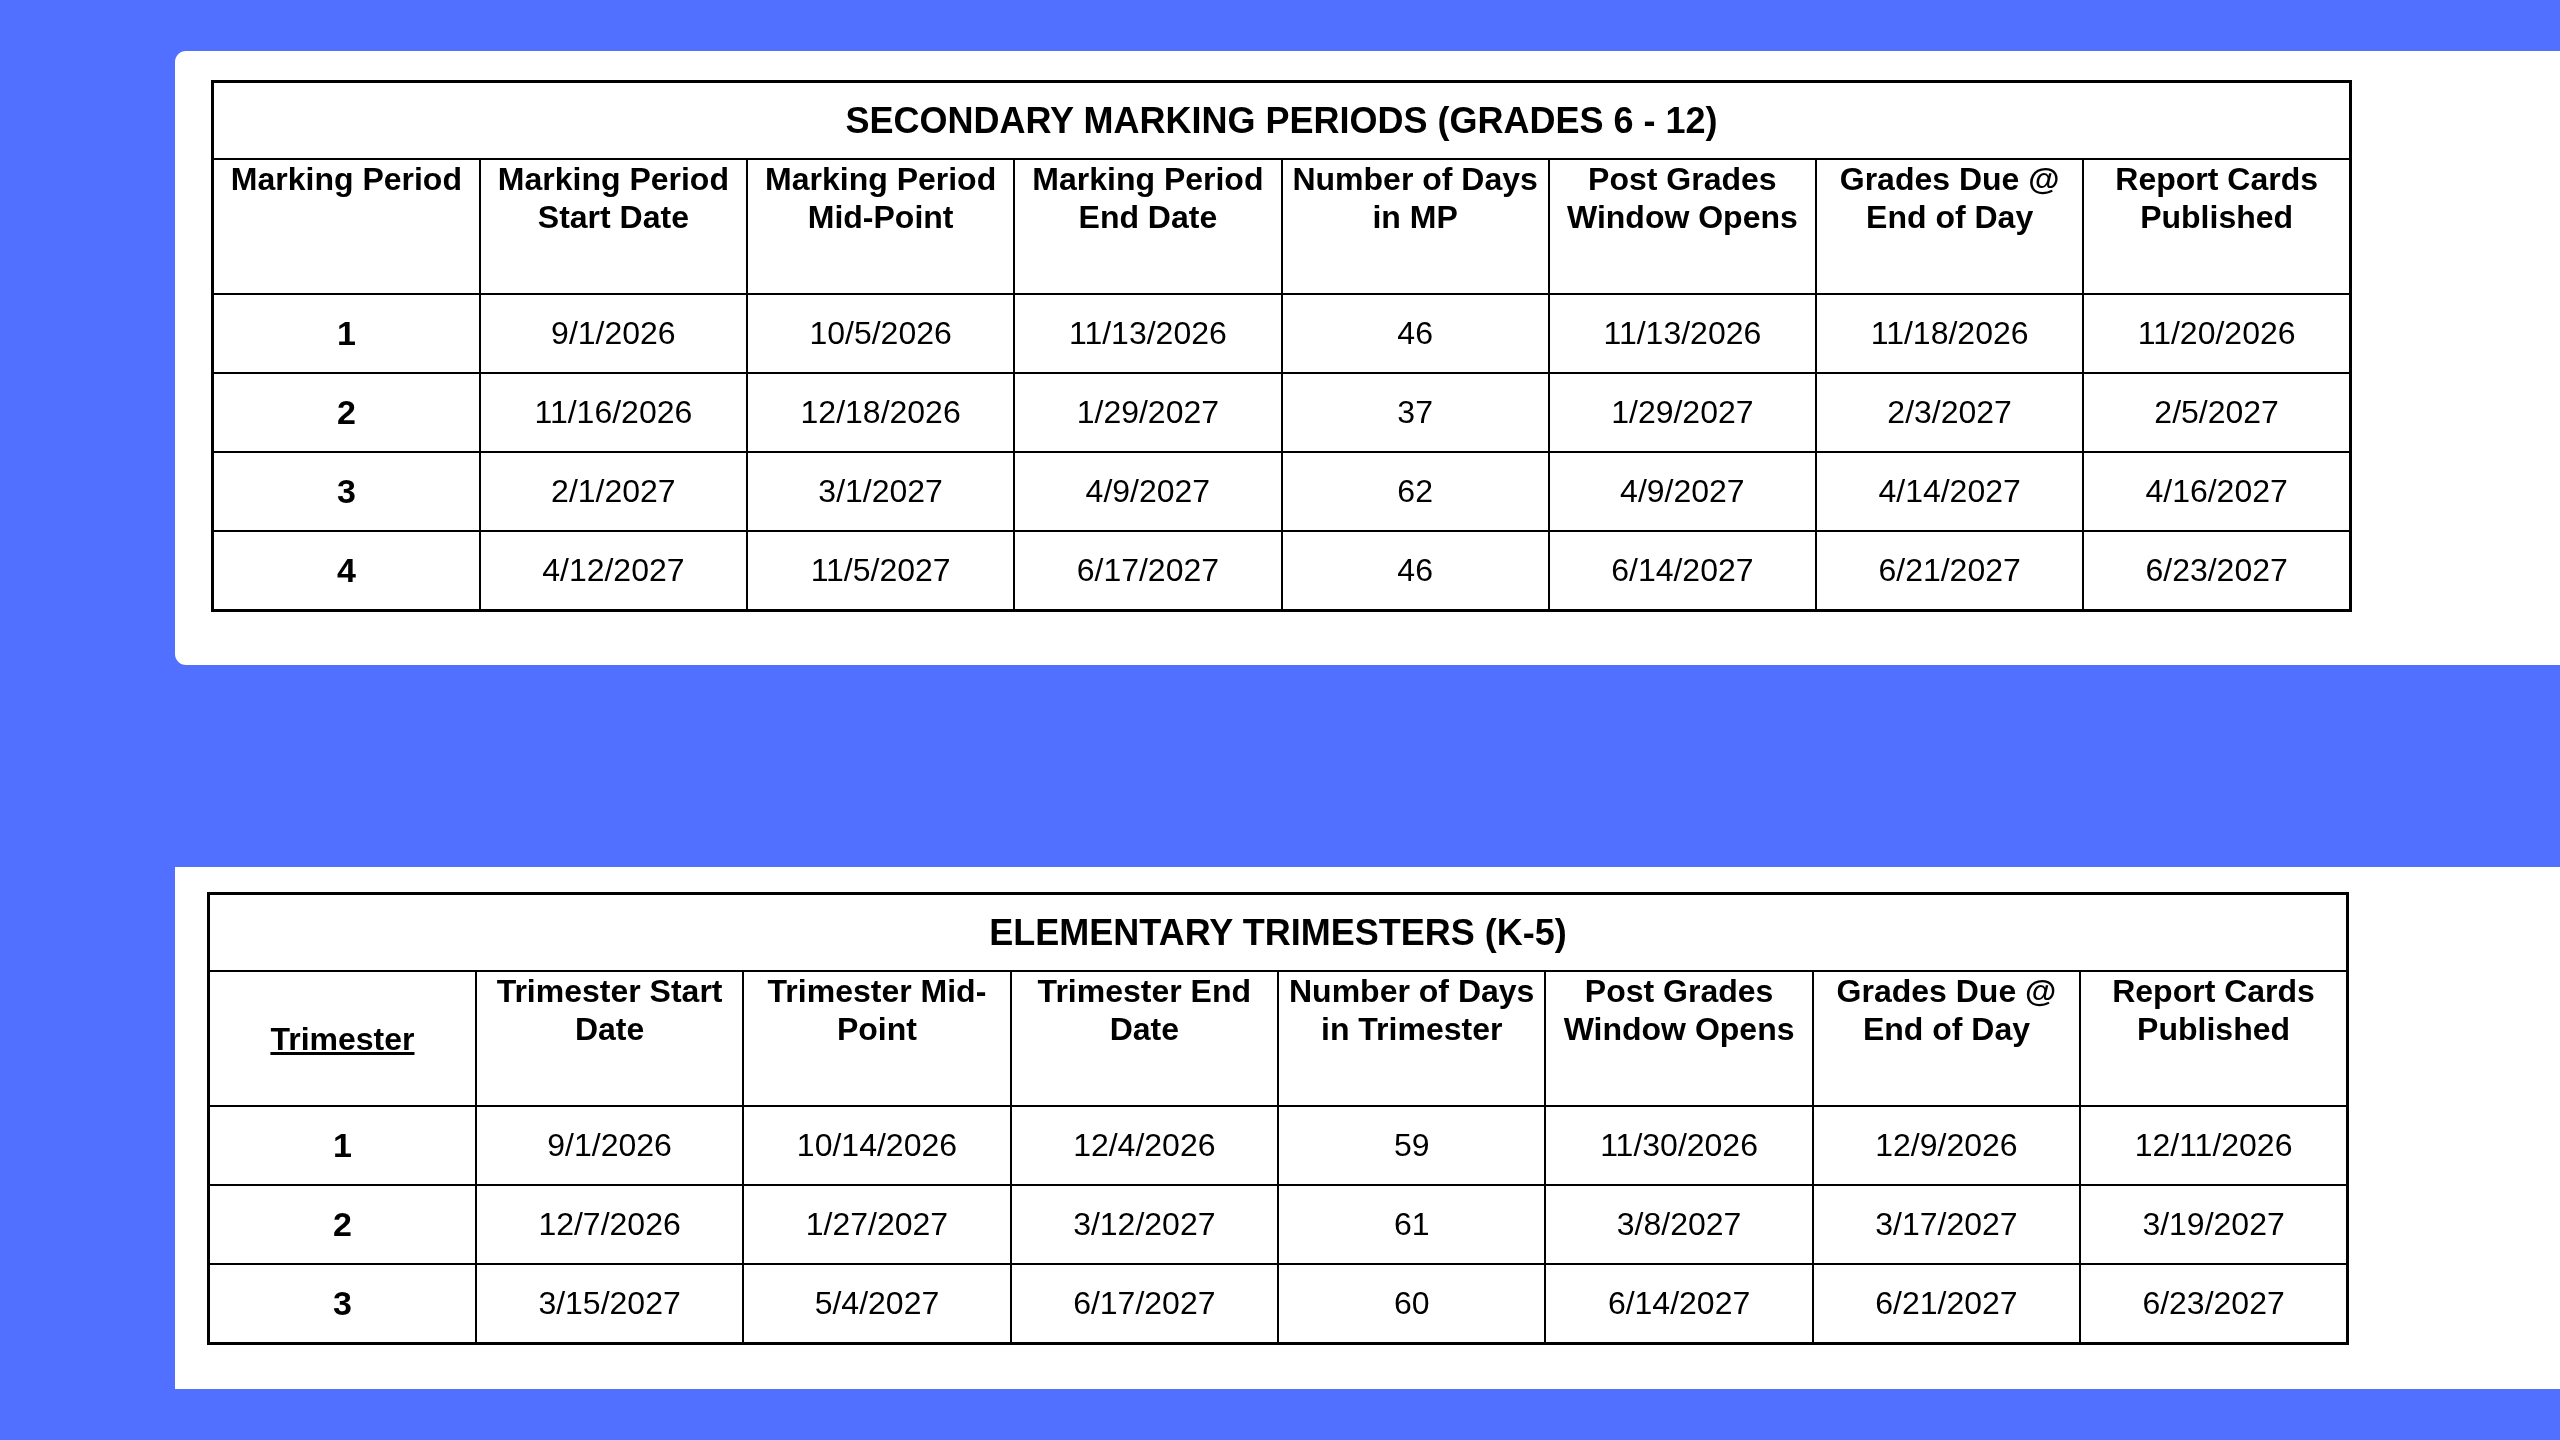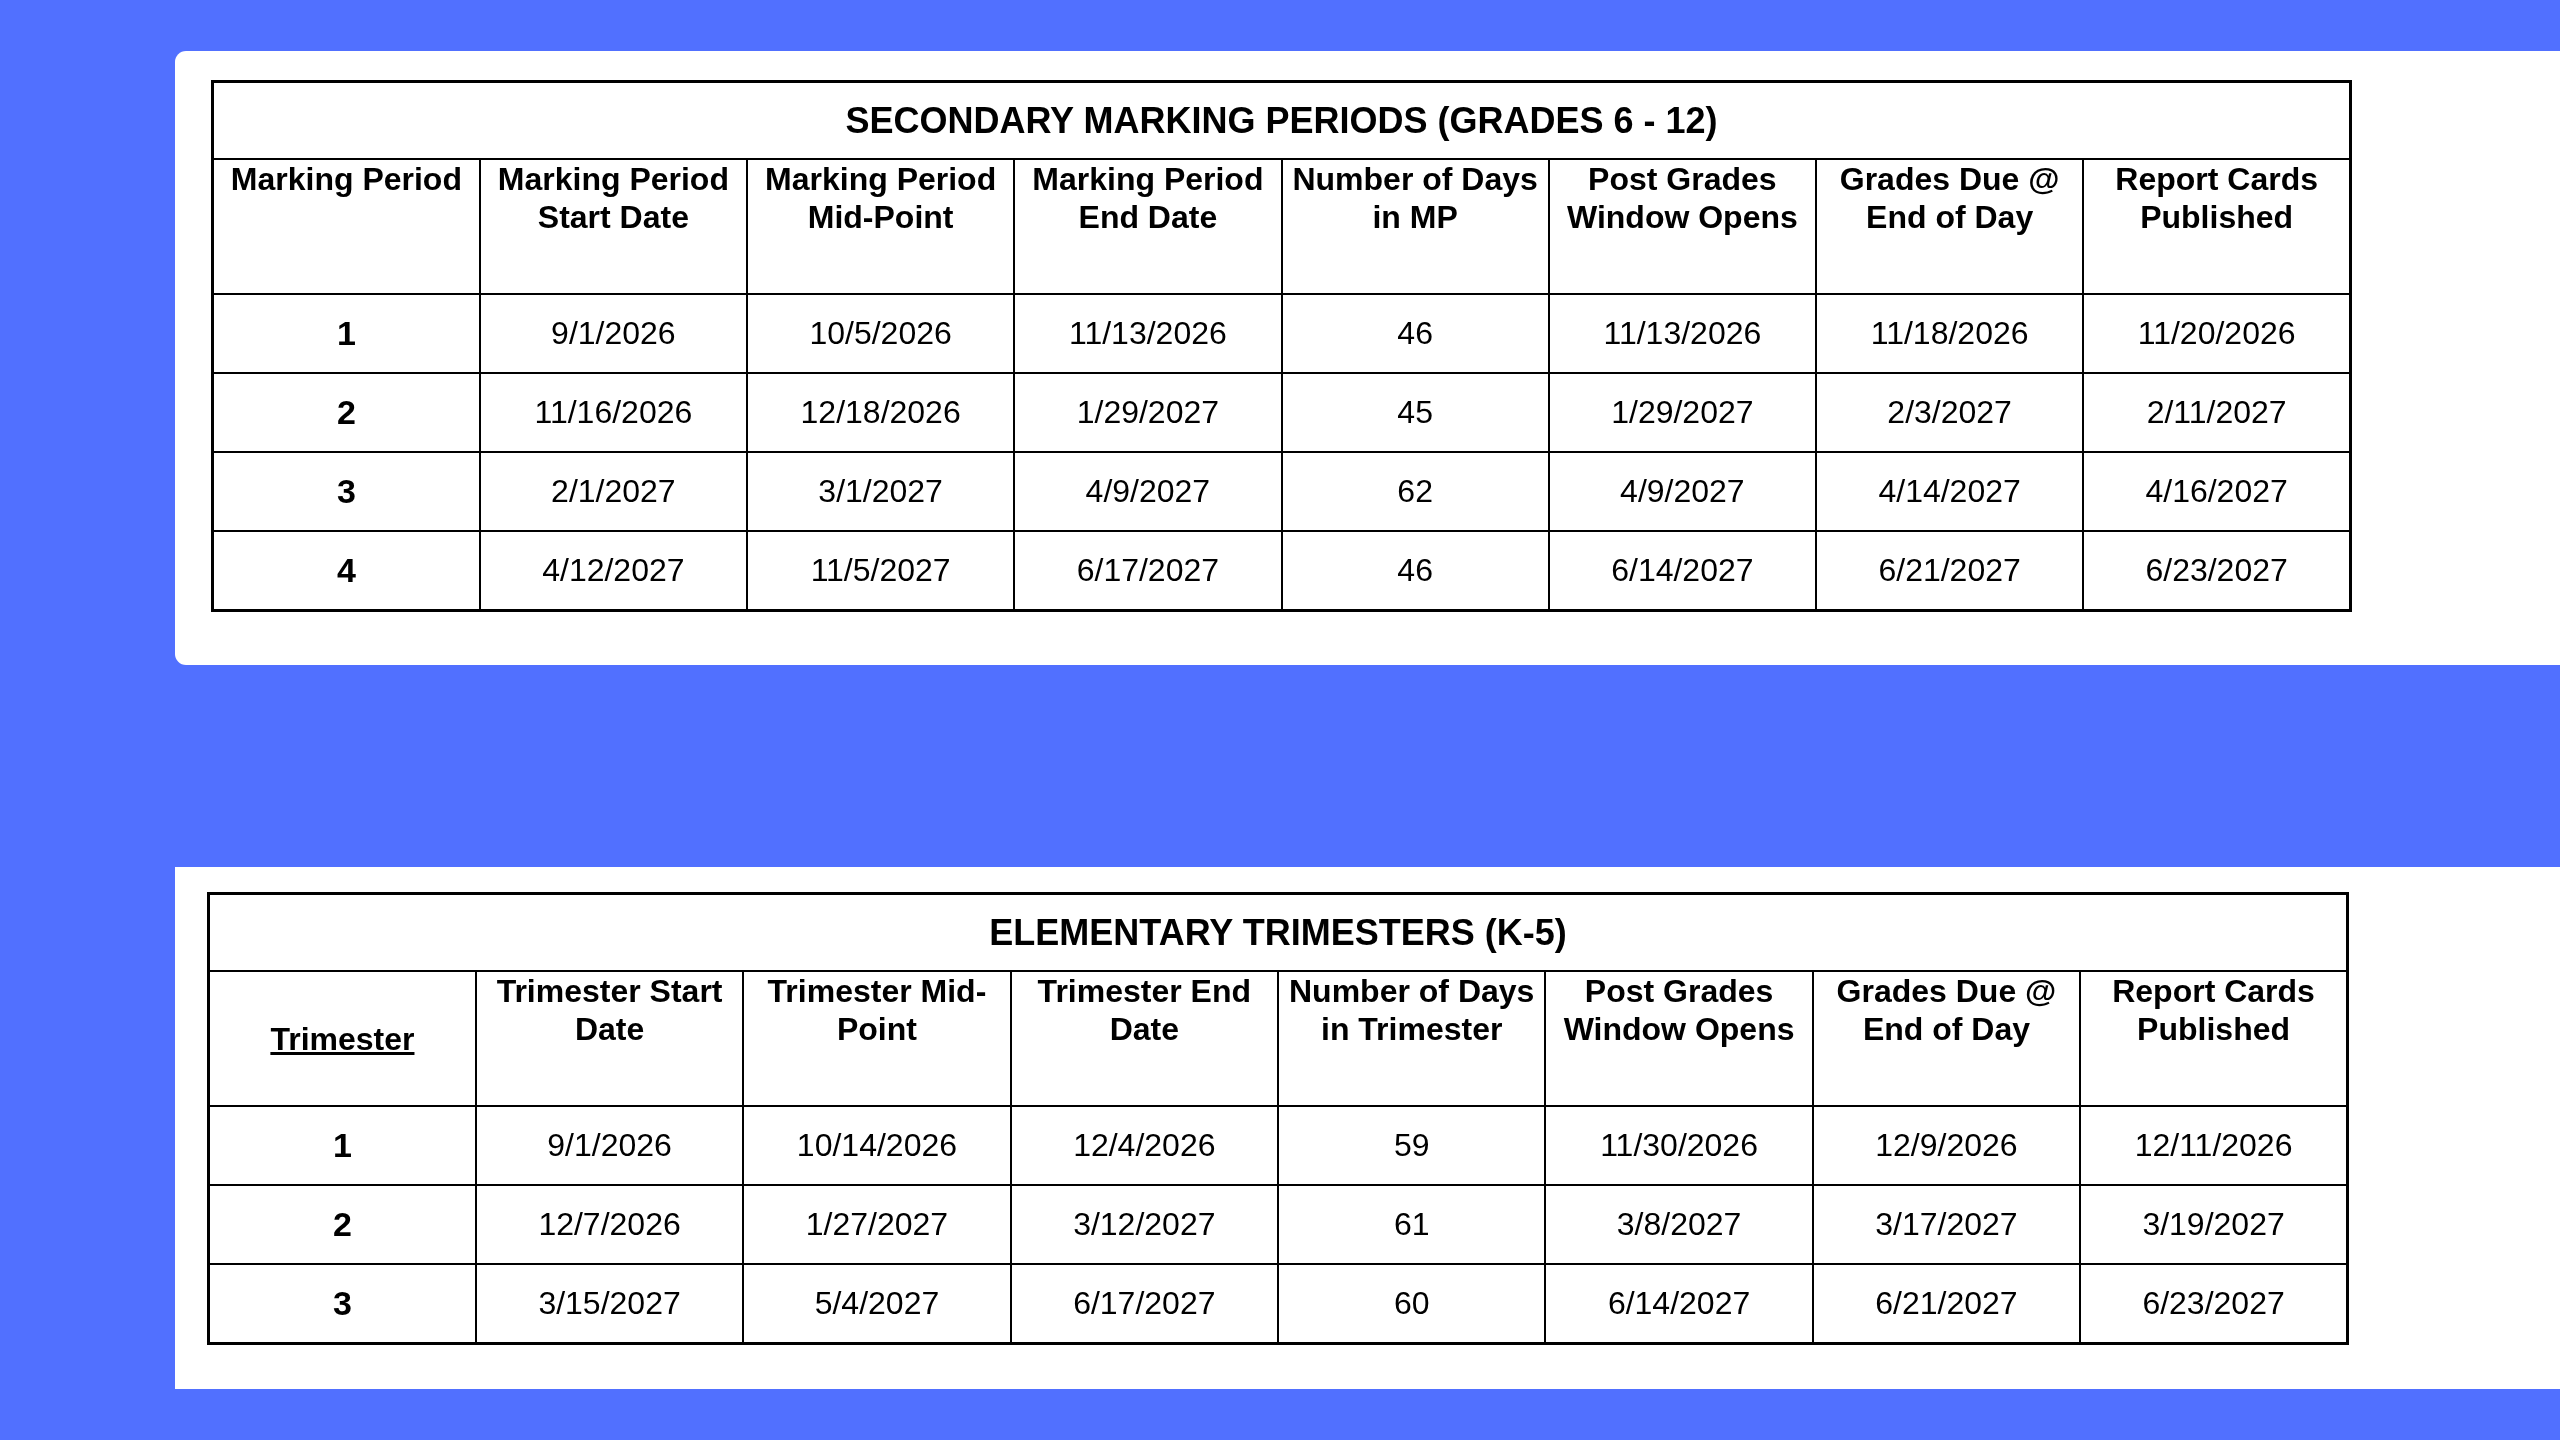--- a/index.html
+++ b/index.html
@@ -78,7 +78,7 @@
         <td>11/16/2026</td>
         <td>12/18/2026</td>
         <td>1/29/2027</td>
-        <td>45</td>
+        <td>37</td>
         <td>1/29/2027</td>
         <td>2/3/2027</td>
         <td>2/11/2027</td>

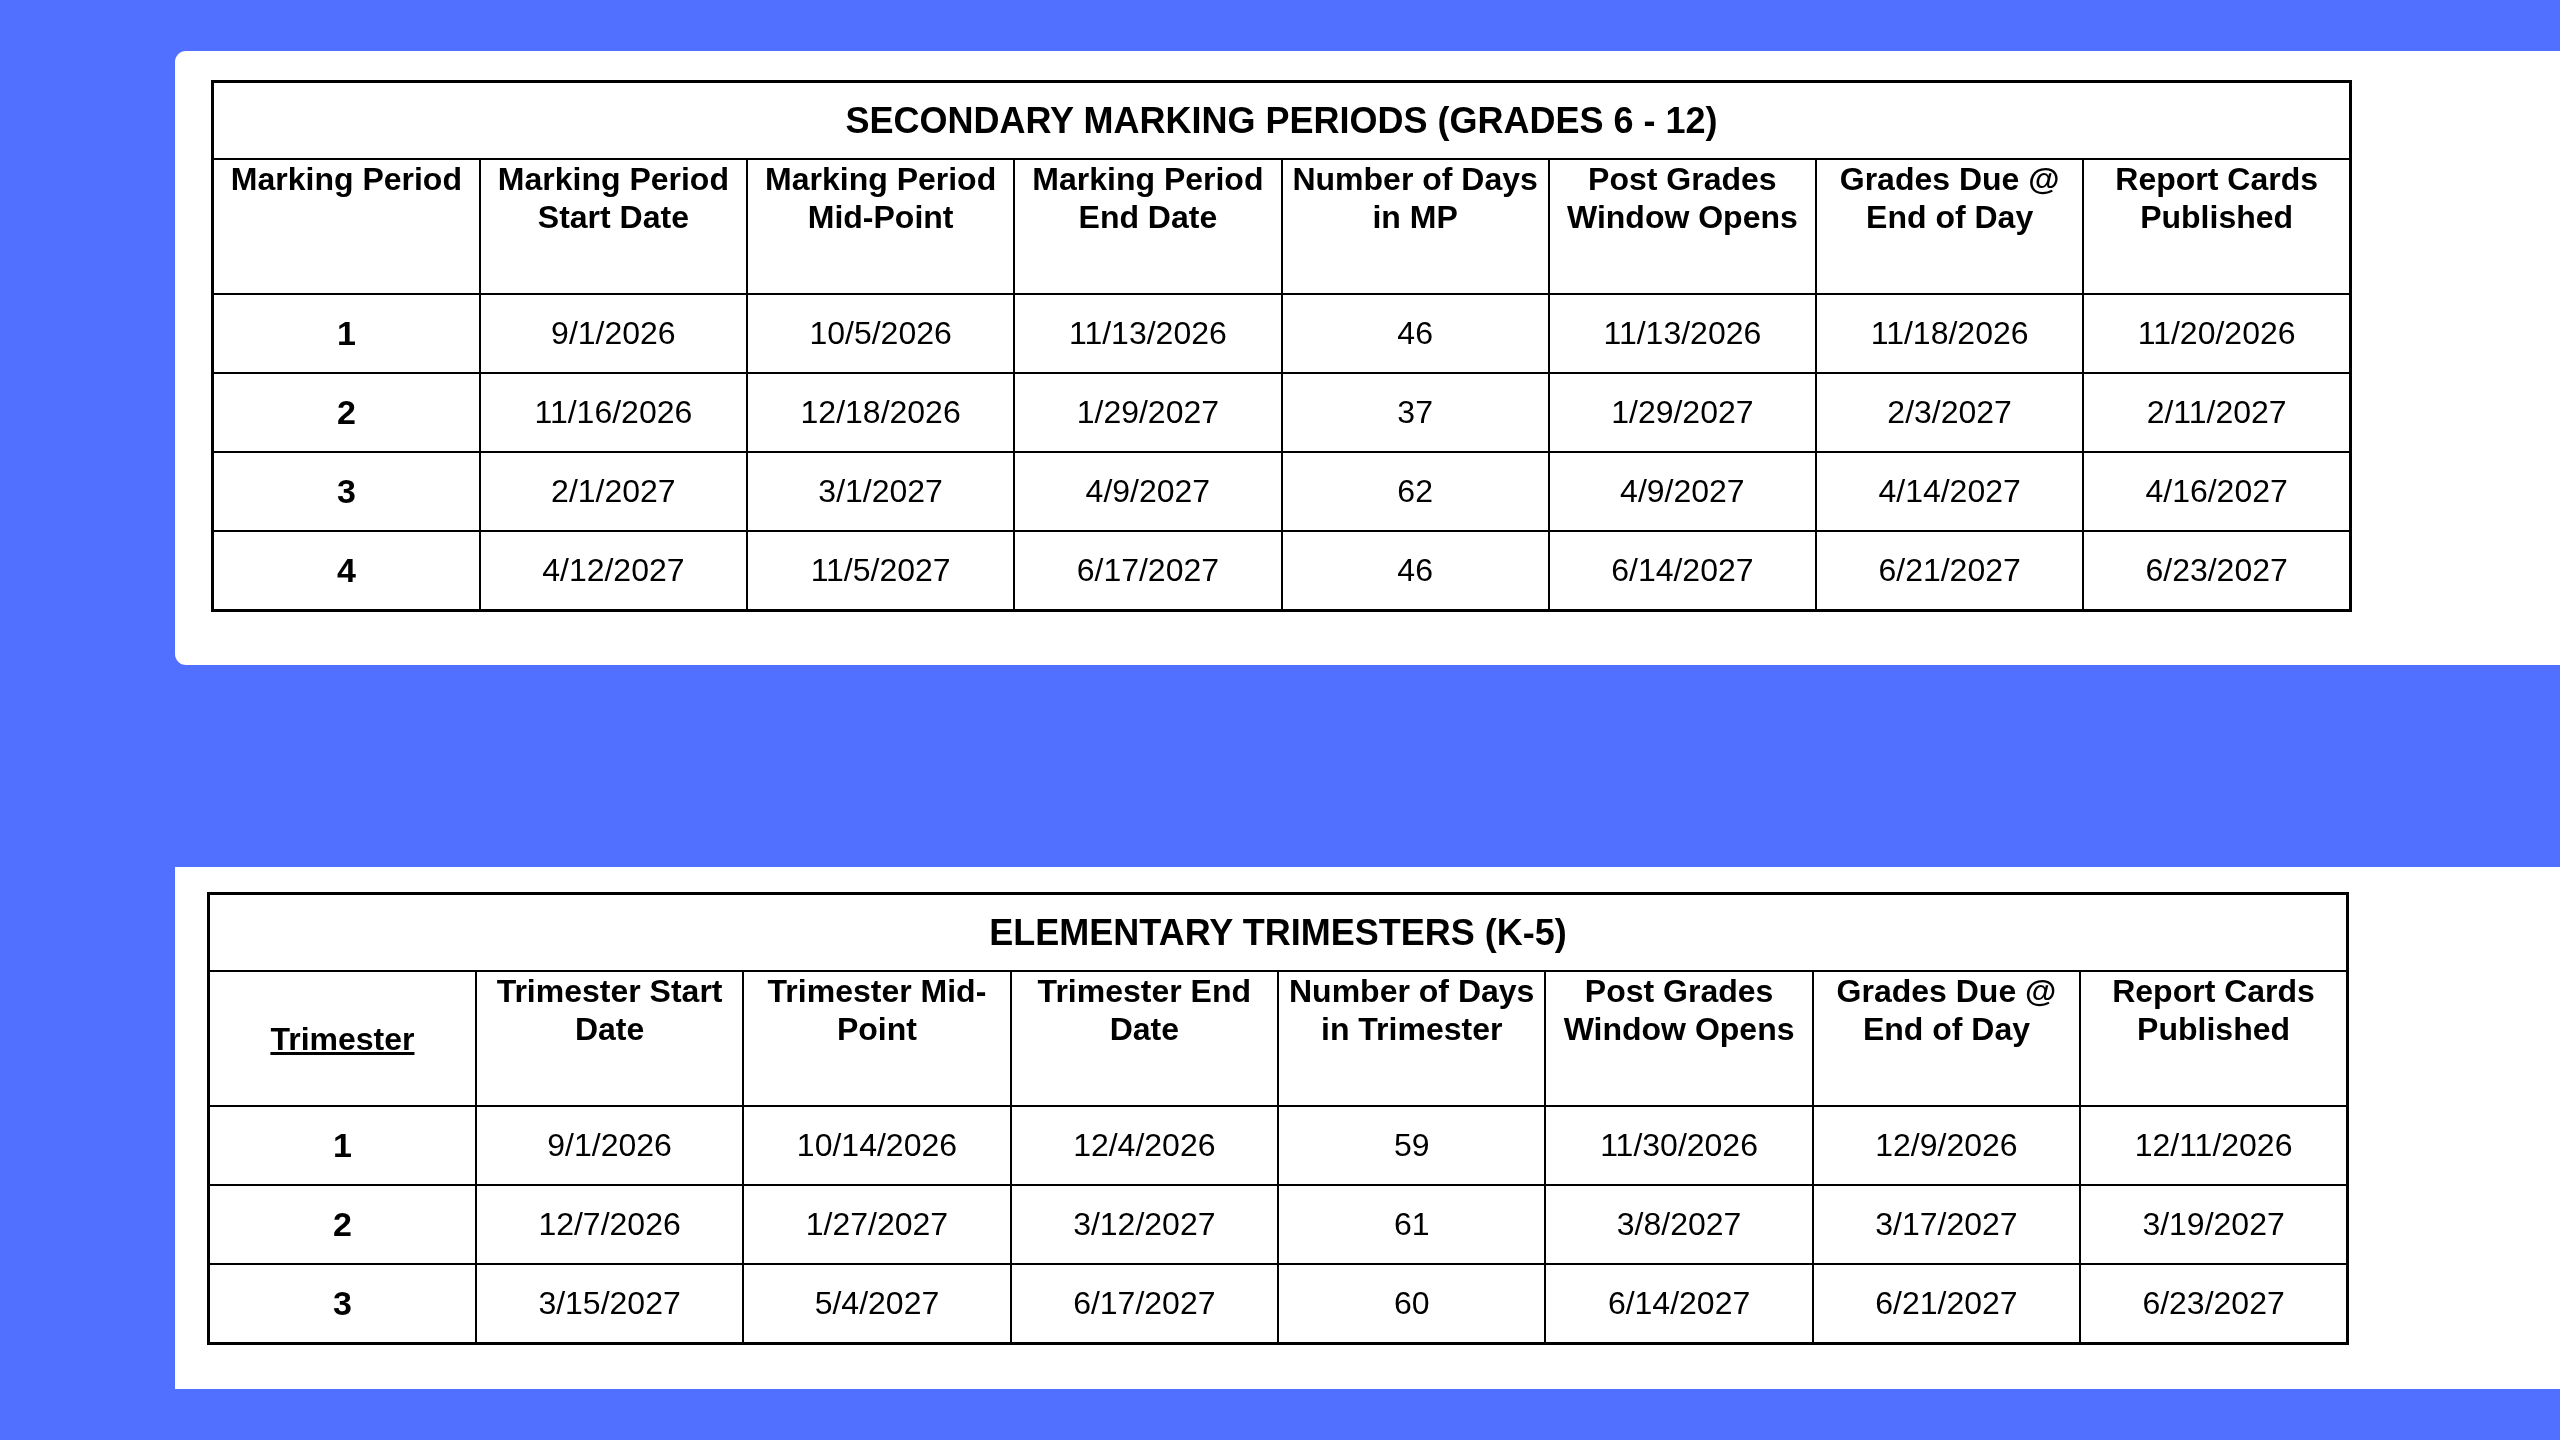--- a/index.html
+++ b/index.html
@@ -81,7 +81,7 @@
         <td>37</td>
         <td>1/29/2027</td>
         <td>2/3/2027</td>
-        <td>2/11/2027</td>
+        <td>2/5/2027</td>
       </tr>
       <tr>
         <td class="rowkey">3</td>

